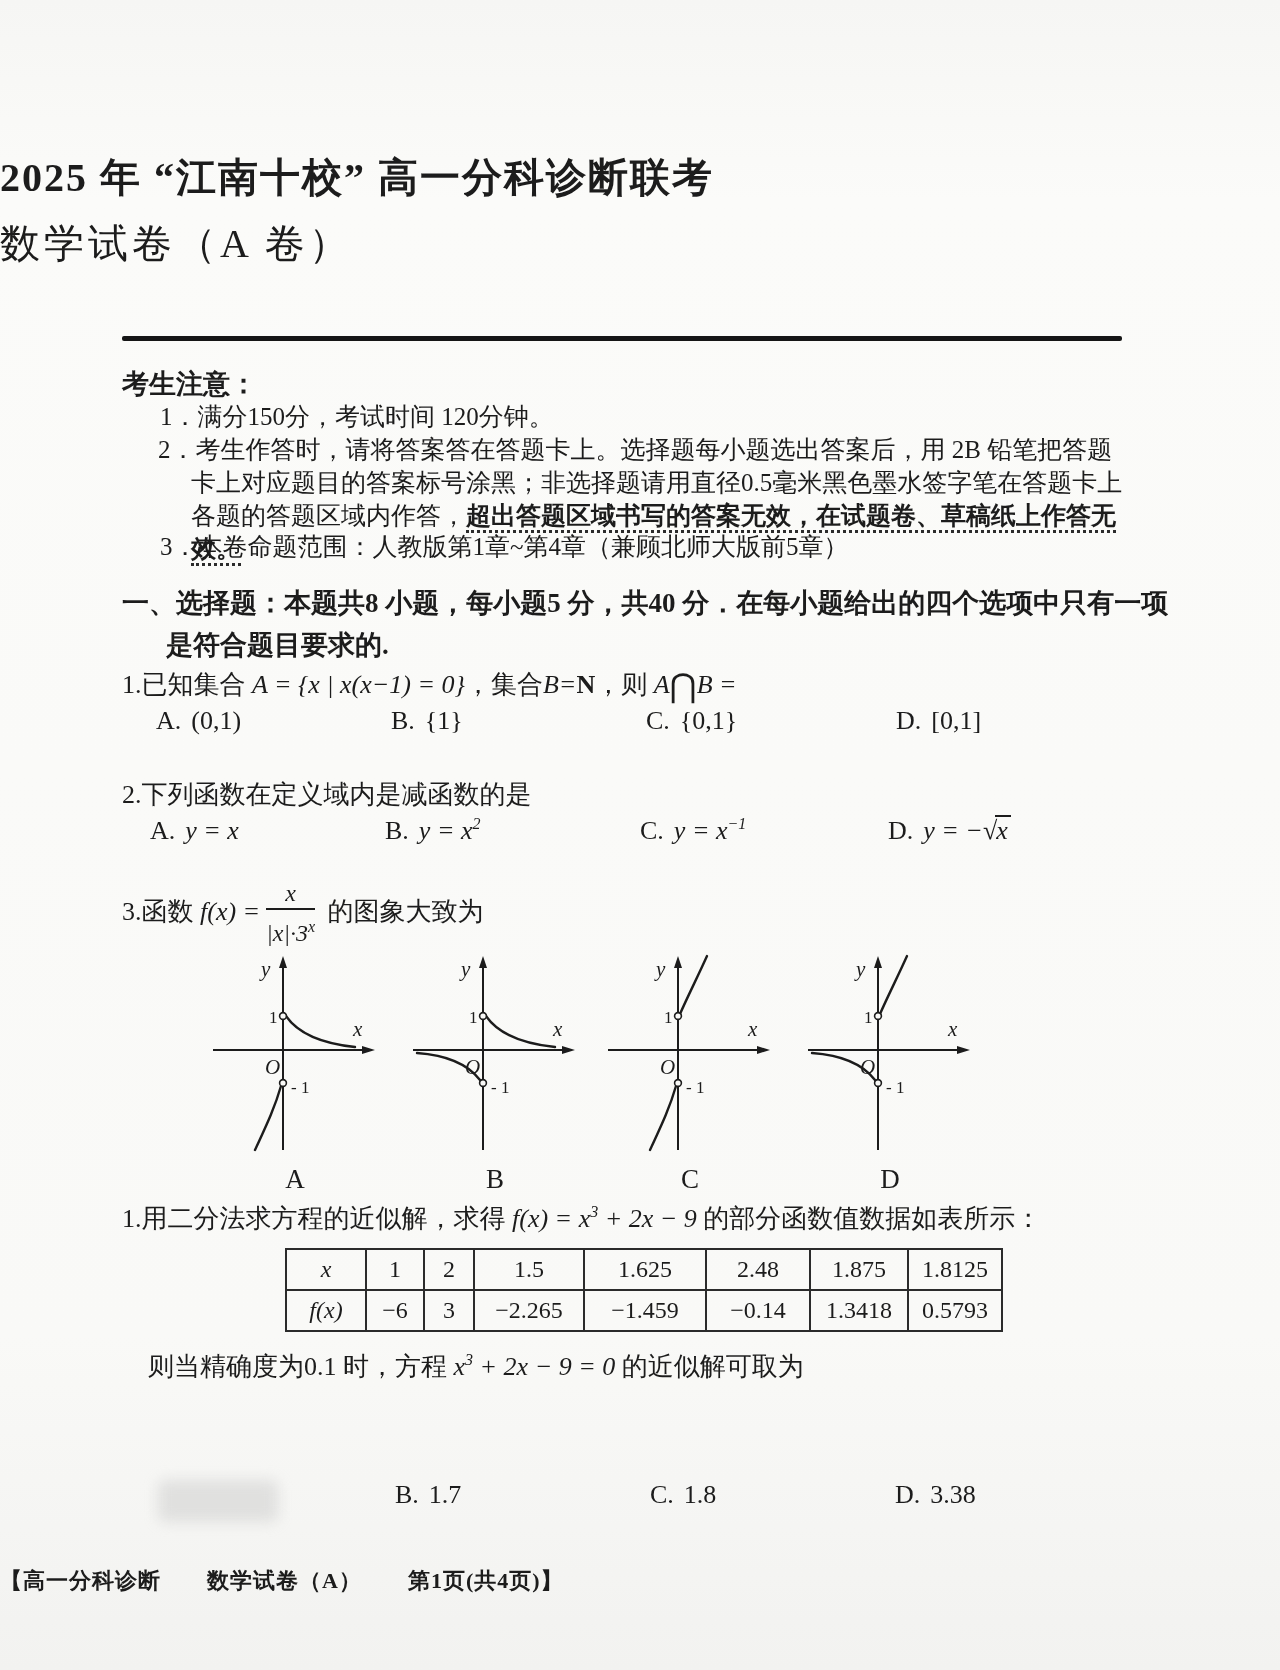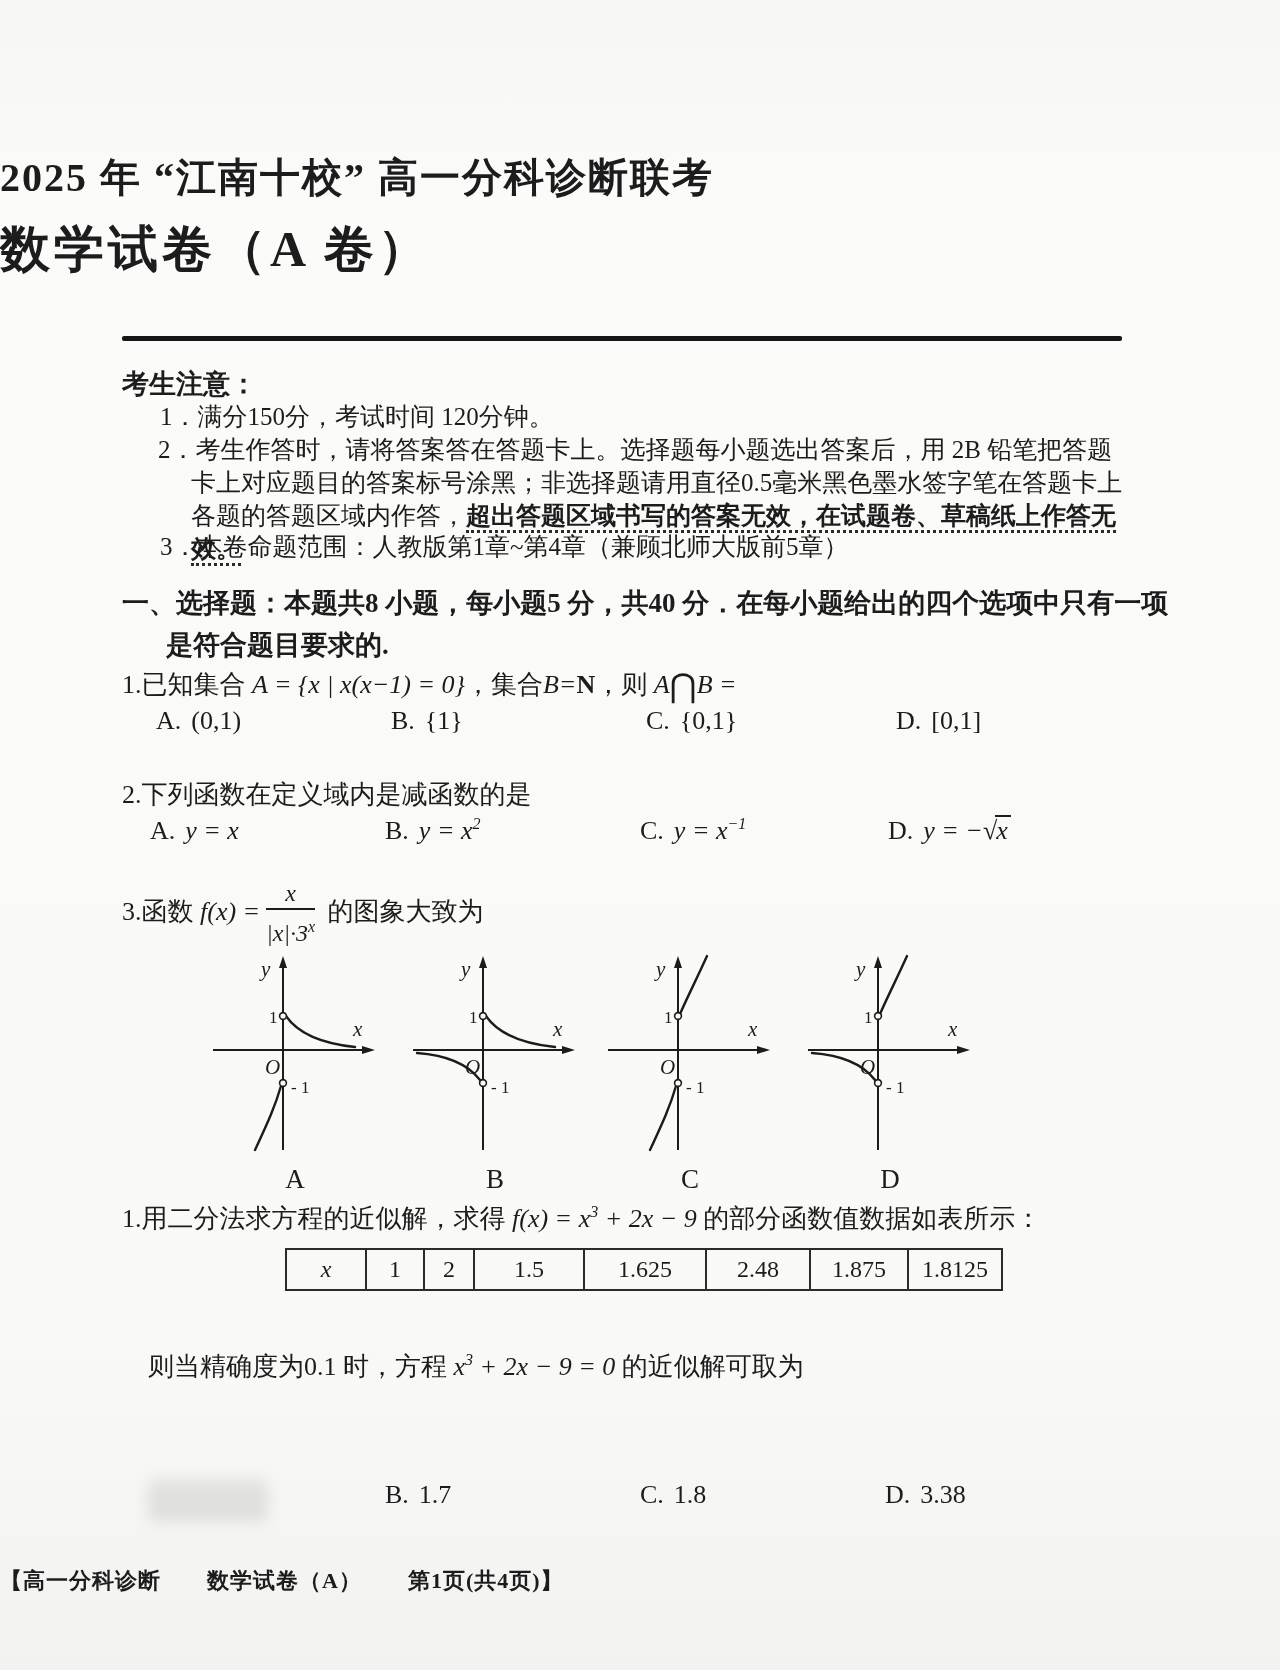--- a/index.html
+++ b/index.html
@@ -14,7 +14,7 @@
   .abs{position:absolute;}
   .center{left:0;width:1280px;text-align:left;}
   .page-title{font-size:40px;font-weight:700;letter-spacing:2px;}
-  .page-subtitle{font-size:50px;font-weight:700;letter-spacing:4px;}
+  .page-subtitle{font-size:40px;font-weight:400;letter-spacing:4px;}
   .rule{background:#161616;height:5px;border-radius:2px;}
   .notice-h{font-size:27px;font-weight:700;text-align:center;}
   .body-text{font-size:25px;line-height:33px;}

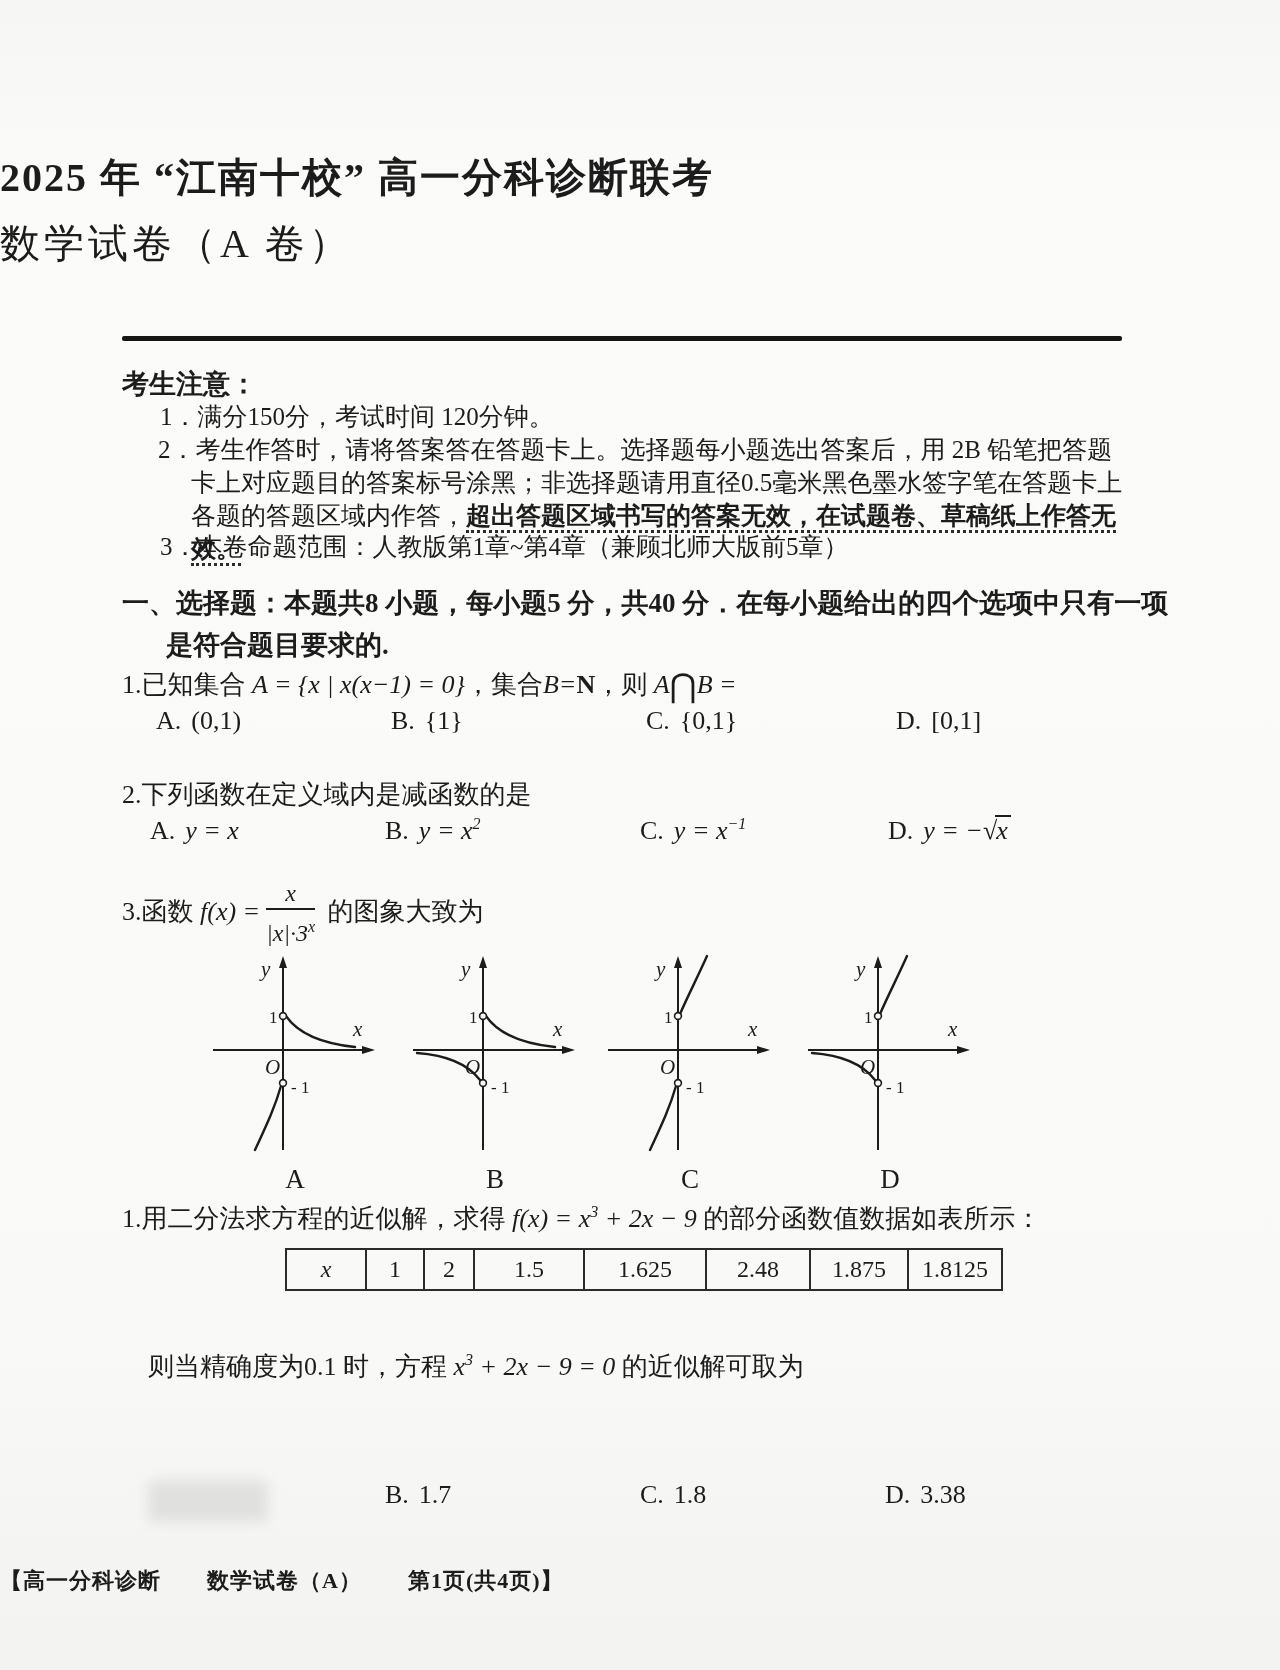--- a/index.html
+++ b/index.html
@@ -174,6 +174,16 @@
     <td style="width:84px">1.875</td>
     <td style="width:80px">1.8125</td>
   </tr>
+  <tr>
+    <td class="math">f(x)</td>
+    <td>−6</td>
+    <td>3</td>
+    <td>−2.265</td>
+    <td>−1.459</td>
+    <td>−0.14</td>
+    <td>1.3418</td>
+    <td>0.5793</td>
+  </tr>
 </tbody>
   </table>
 

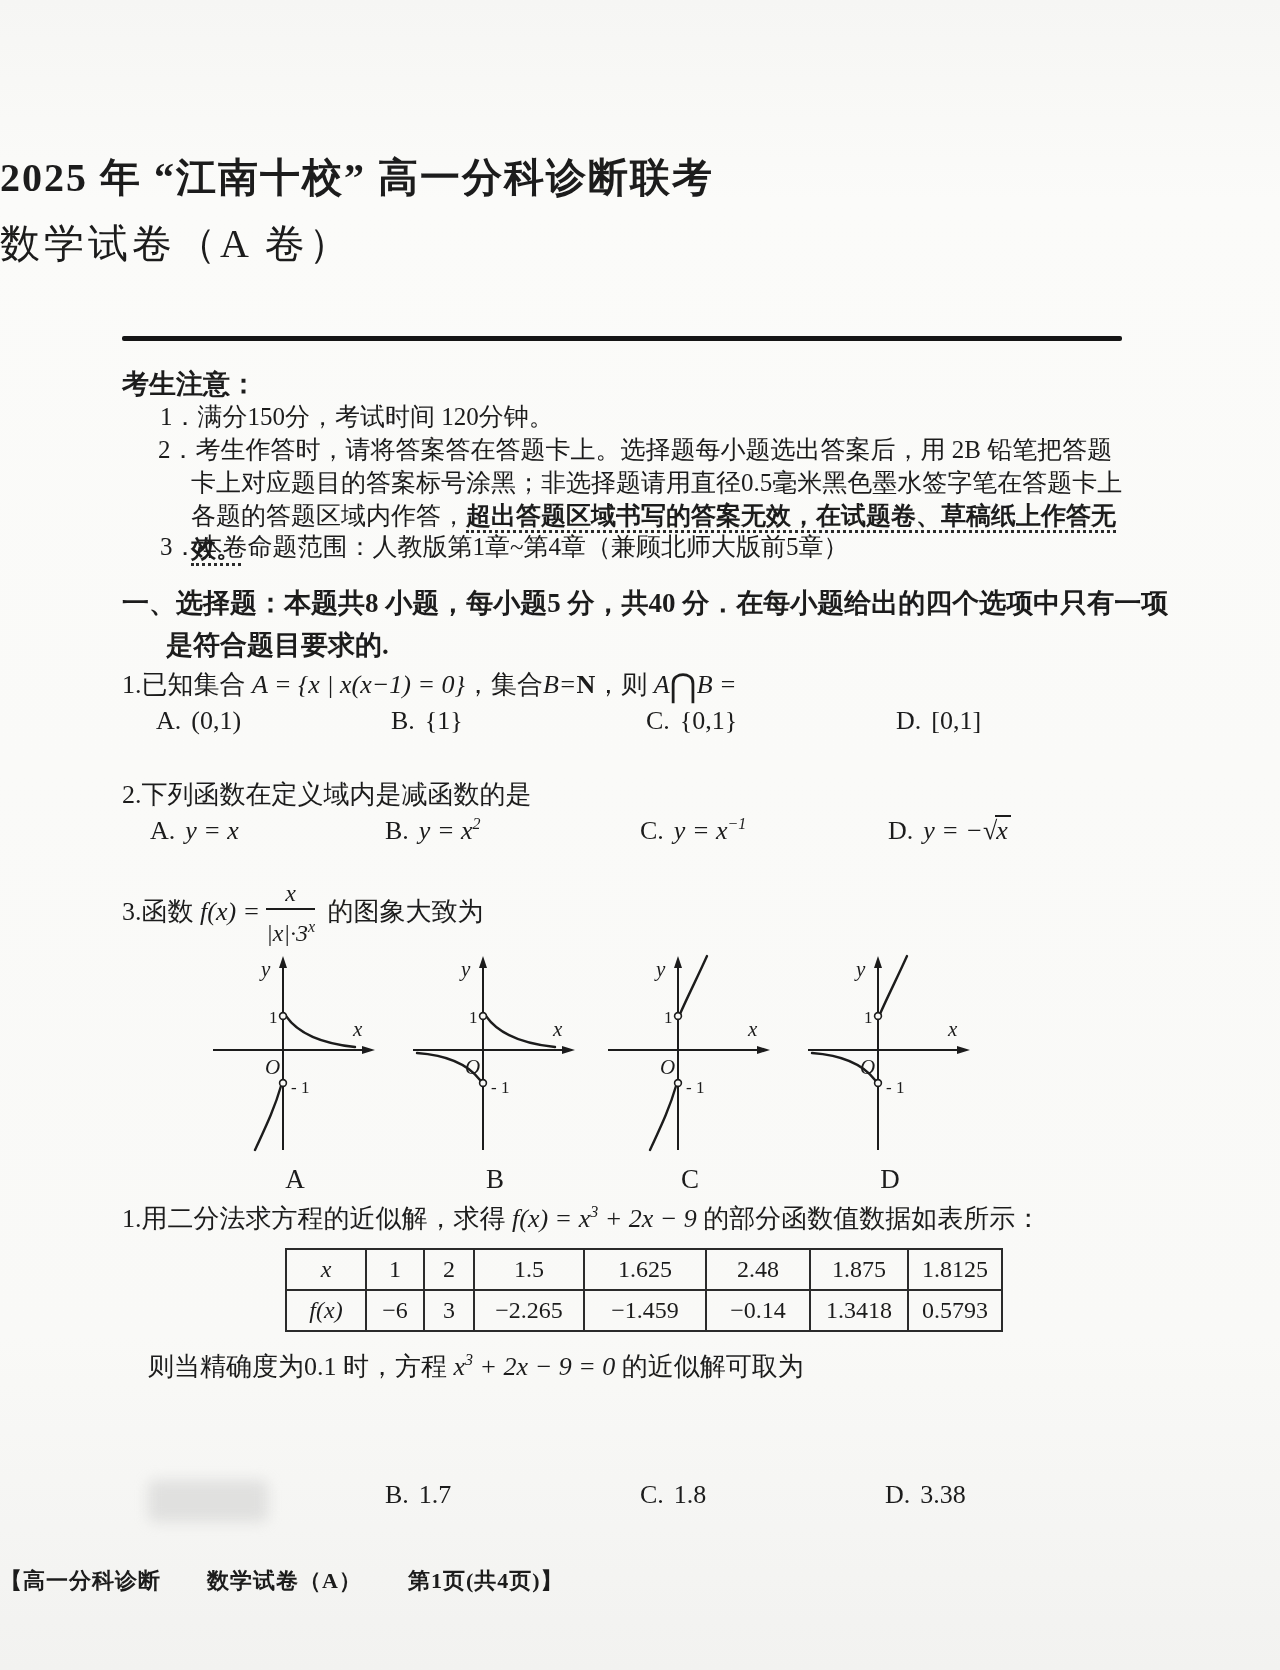--- a/index.html
+++ b/index.html
@@ -189,7 +189,7 @@
 
 <div class="abs stem" style="top:1343px;left:148px"><span>则当精确度为0.1 时，方程 </span><span class="math">x</span><sup class="msup">3</sup><span class="math"> + 2x − 9 = 0</span><span> 的近似解可取为</span></div>
 
-<div class="abs opt-row" style="top:1480px;left:0;width:1084px">
+<div class="abs opt-row" style="top:1480px;left:10px;width:1084px">
   <div class="smudge" style="position:absolute;left:148px;top:0"></div>
   <div class="opt" style="left:385px"><span class="opt-key">B.</span><span>1.7</span></div>
   <div class="opt" style="left:640px"><span class="opt-key">C.</span><span>1.8</span></div>

